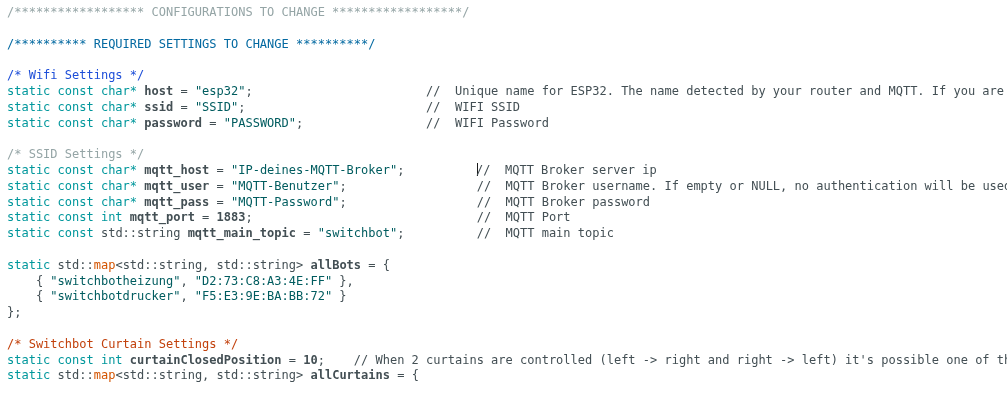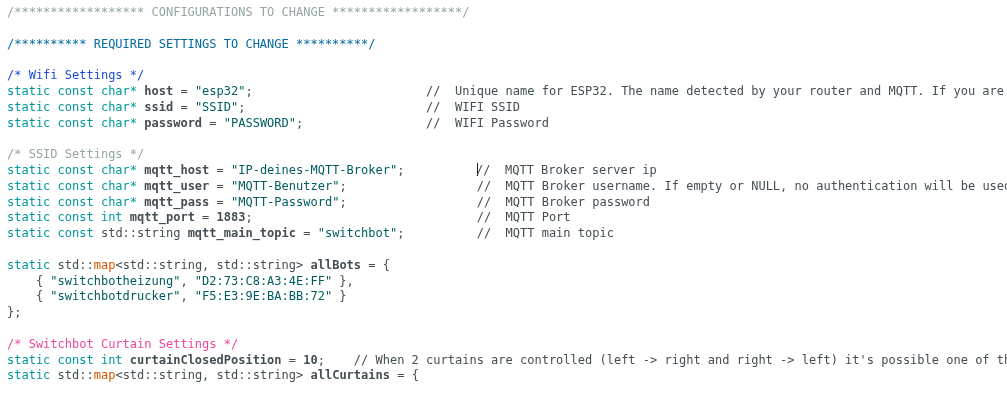--- a/index.html
+++ b/index.html
@@ -58,7 +58,7 @@
     <div class="code-line"><span class="tok" style="color: rgb(67, 79, 84);">    { </span><span class="tok" style="color: rgb(0, 92, 95);">"switchbotdrucker"</span><span class="tok" style="color: rgb(67, 79, 84);">, </span><span class="tok" style="color: rgb(0, 92, 95);">"F5:E3:9E:BA:BB:72"</span><span class="tok" style="color: rgb(67, 79, 84);"> }</span></div>
     <div class="code-line"><span class="tok" style="color: rgb(67, 79, 84);">};</span></div>
     <div class="code-line"></div>
-    <div class="code-line"><span class="tok" style="color: #ec4899;">/* Switchbot Curtain Settings */</span></div>
+    <div class="code-line"><span class="tok" style="color: #c2410c;">/* Switchbot Curtain Settings */</span></div>
     <div class="code-line"><span class="tok" style="color: rgb(0, 151, 156);">static const int</span><span class="tok" style="color: rgb(67, 79, 84);"> </span><span class="tok tok-bold" style="color: rgb(67, 79, 84);">curtainClosedPosition</span><span class="tok" style="color: rgb(67, 79, 84);"> = </span><span class="tok tok-bold" style="color: rgb(67, 79, 84);">10</span><span class="tok" style="color: rgb(67, 79, 84);">;</span><span class="tok" style="color: rgb(67, 79, 84);">    // When 2 curtains are controlled (left -&gt; right and right -&gt; left) it's possible one of the cu</span></div>
     <div class="code-line"><span class="tok" style="color: rgb(0, 151, 156);">static</span><span class="tok" style="color: rgb(67, 79, 84);"> std::</span><span class="tok" style="color: rgb(211, 84, 0);">map</span><span class="tok" style="color: rgb(67, 79, 84);">&lt;std::string, std::string&gt; </span><span class="tok tok-bold" style="color: rgb(67, 79, 84);">allCurtains</span><span class="tok" style="color: rgb(67, 79, 84);"> = {</span></div>
   </div>

